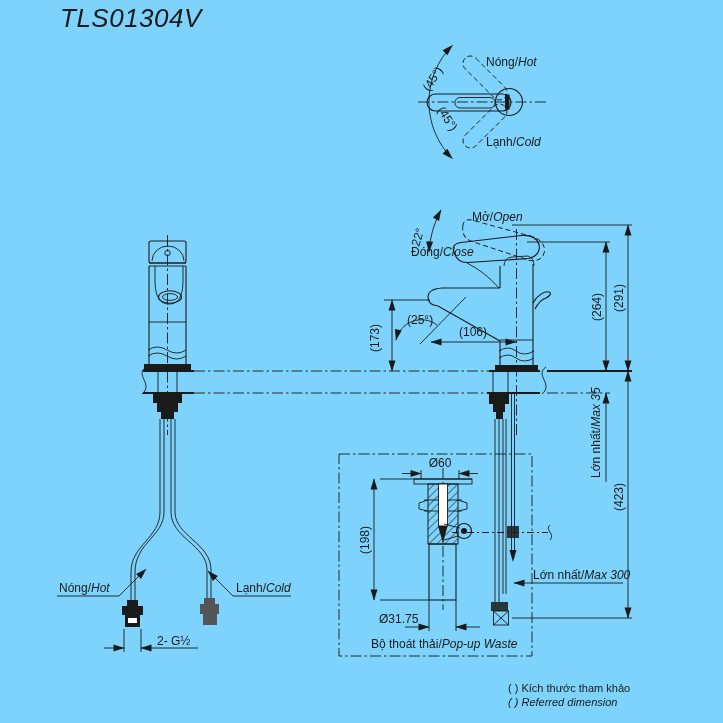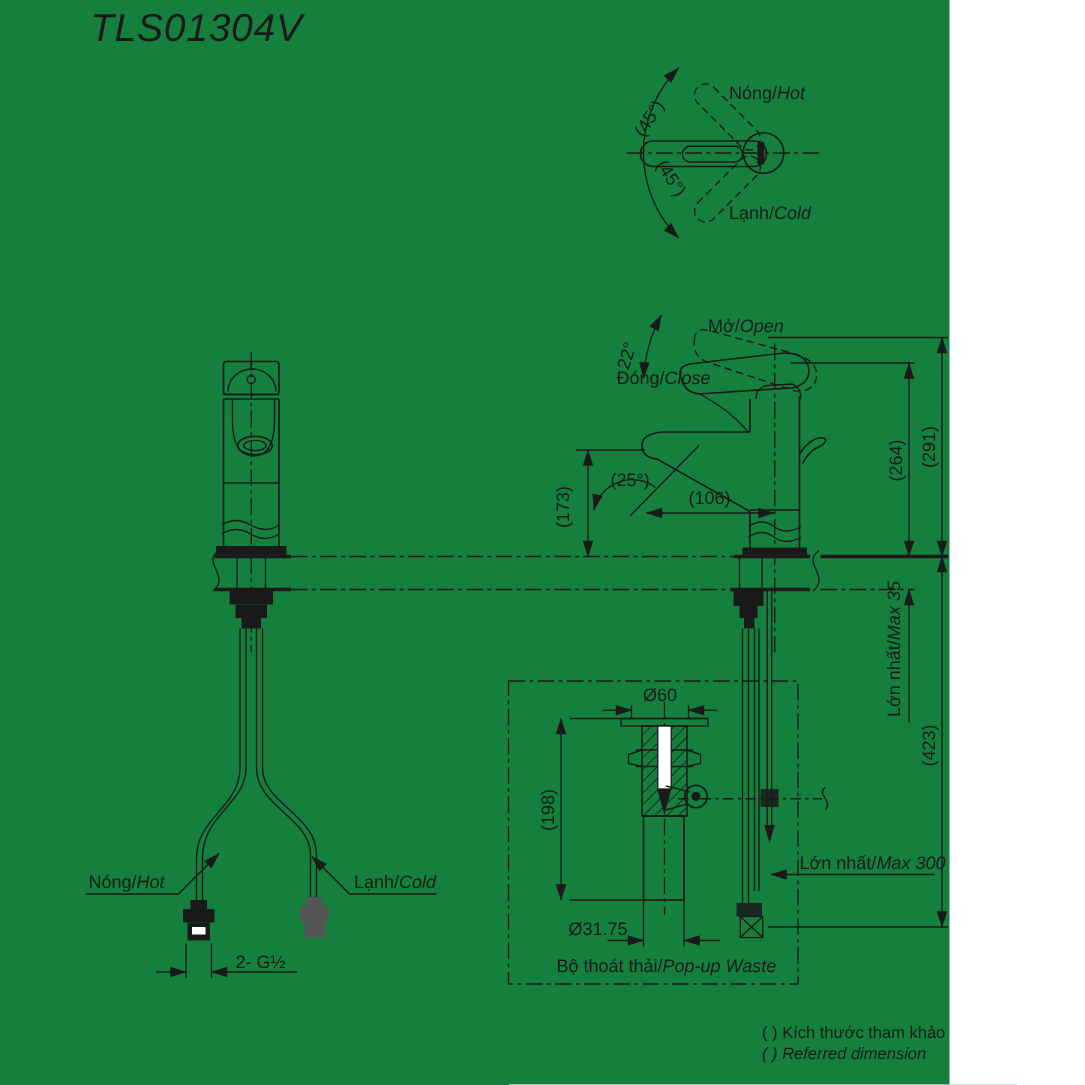--- a/index.html
+++ b/index.html
@@ -3,7 +3,7 @@
 <meta charset="utf-8">
 <style>
   html,body{margin:0;padding:0;background:#fff;}
-  #canvas{position:relative;width:633px;height:723px;background:#15803d;overflow:hidden;
+  #canvas{position:relative;width:723px;height:723px;background:#7dd3fc;overflow:hidden;
           font-family:"Liberation Sans", sans-serif;}
   svg{display:block;}
   .ln{stroke:#1a1a1a;stroke-width:1.1;fill:none;stroke-linecap:butt;}

